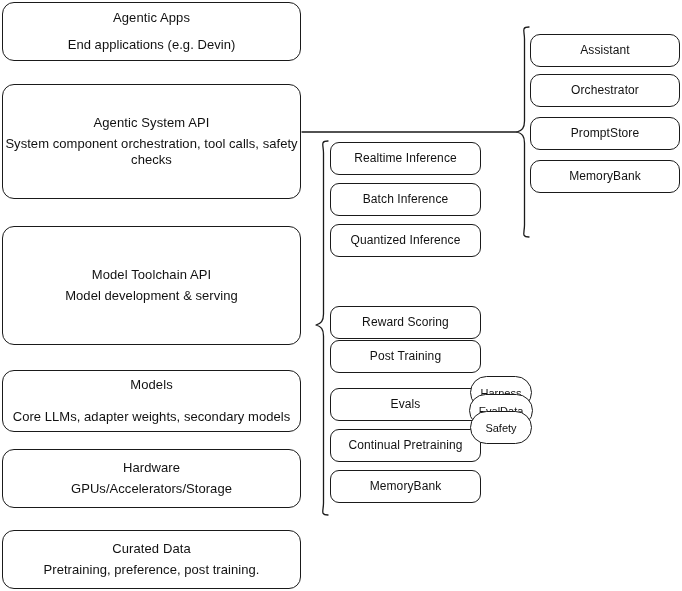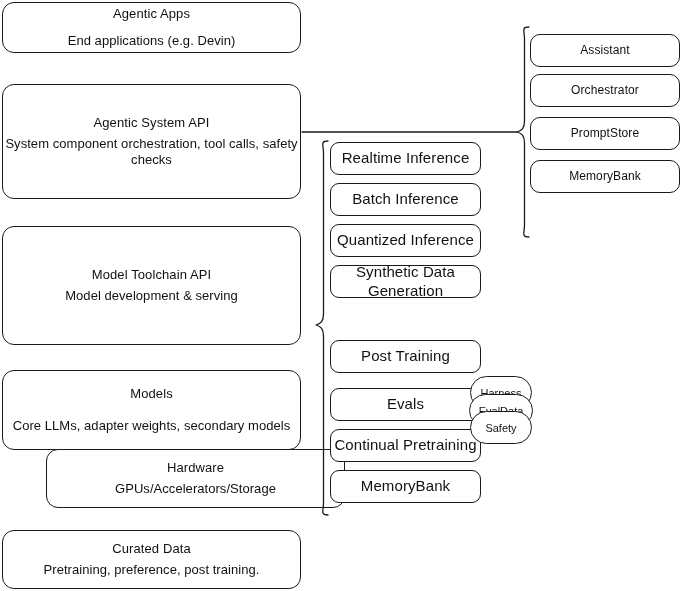--- a/index.html
+++ b/index.html
@@ -127,7 +127,7 @@
              C 323.5 511, 320 515, 328 515"></path>
   </svg>
 
-  <div class="box layer-box" style="top:2px; height:51px;gap:6px;">
+  <div class="box layer-box" style="top:2px; height:59px;gap:6px;">
     <div class="title">Agentic Apps</div>
     <div class="subtitle">End applications (e.g. Devin)</div>
   </div>

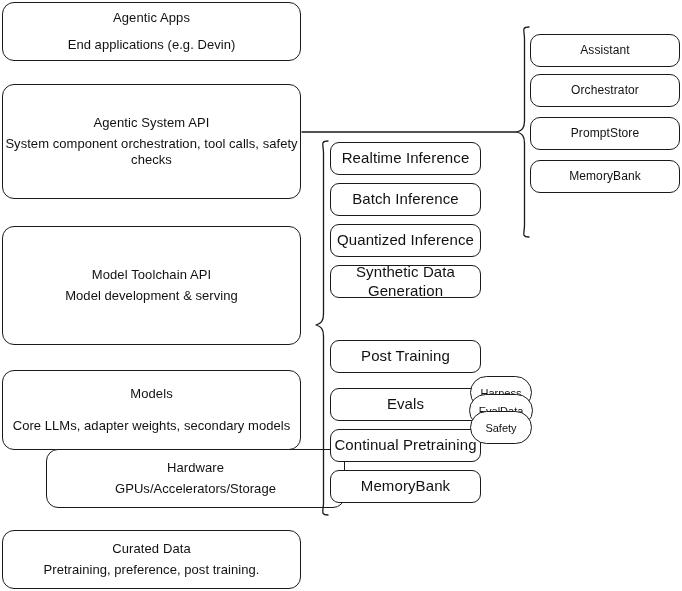--- a/index.html
+++ b/index.html
@@ -58,7 +58,7 @@
     border-radius: 9px;
     border-width: 1.2px;
   }
-  .cap-box .title { font-size: 15px; }
+  .cap-box .title { font-size: 12px; }
   
   .comp-box {
     left: 530px;

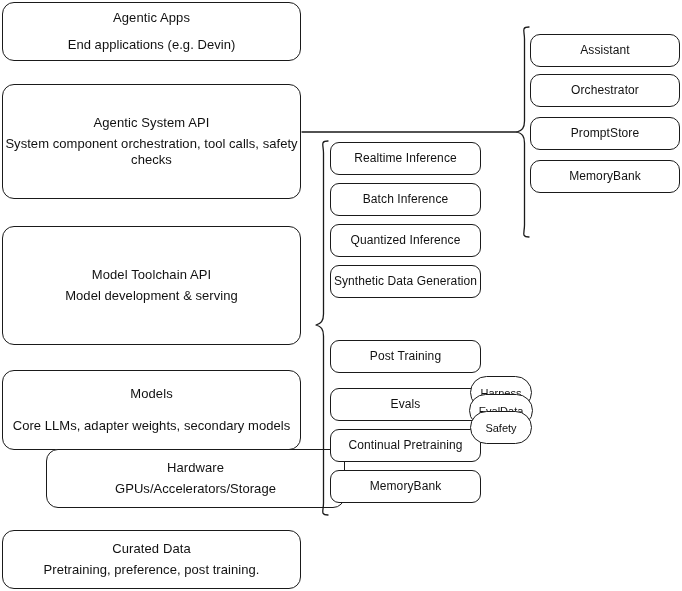--- a/index.html
+++ b/index.html
@@ -166,9 +166,6 @@
   <div class="box cap-box" style="top:224px;">
     <div class="title">Quantized Inference</div>
   </div>
-  <div class="box cap-box" style="top:265px;">
-    <div class="title">Synthetic Data Generation</div>
-  </div>
   <div class="box cap-box" style="top:340px;">
     <div class="title">Post Training</div>
   </div>

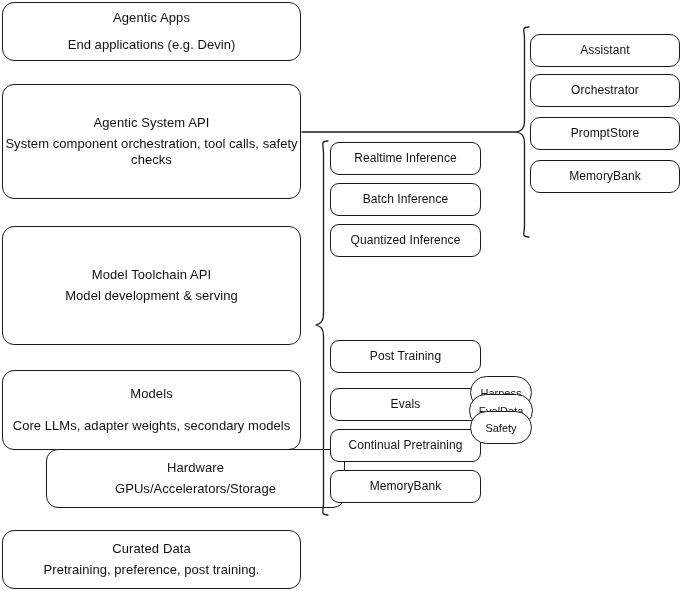--- a/index.html
+++ b/index.html
@@ -166,6 +166,9 @@
   <div class="box cap-box" style="top:224px;">
     <div class="title">Quantized Inference</div>
   </div>
+  <div class="box cap-box" style="top:306px;">
+    <div class="title">Reward Scoring</div>
+  </div>
   <div class="box cap-box" style="top:340px;">
     <div class="title">Post Training</div>
   </div>

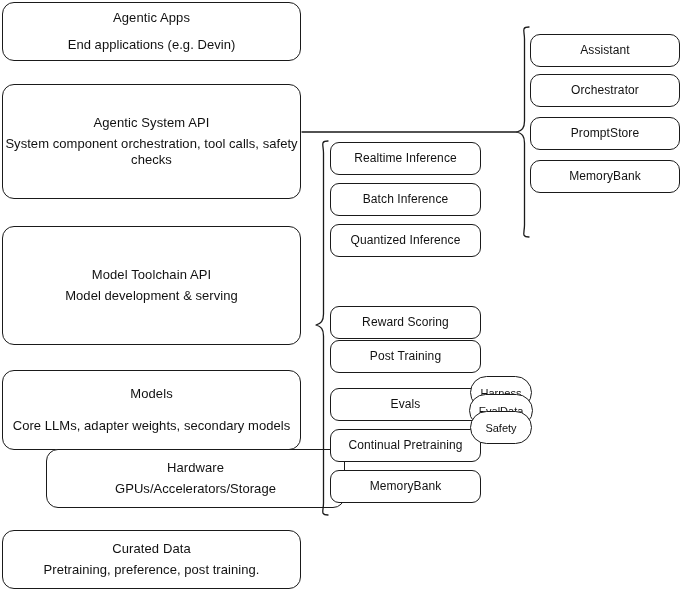--- a/index.html
+++ b/index.html
@@ -142,7 +142,7 @@
     <div class="subtitle">Model development &amp; serving</div>
   </div>
 
-  <div class="box layer-box" style="top:370px; height:80px;gap:11px;">
+  <div class="box layer-box" style="top:370px; height:62px;gap:11px;">
     <div class="title">Models</div>
     <div class="subtitle">Core LLMs, adapter weights, secondary models</div>
   </div>

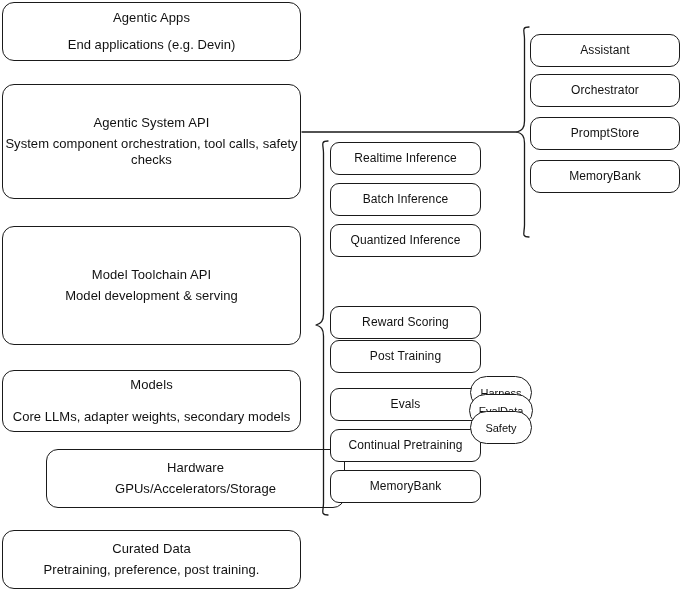--- a/index.html
+++ b/index.html
@@ -147,7 +147,7 @@
     <div class="subtitle">Core LLMs, adapter weights, secondary models</div>
   </div>
 
-  <div class="box layer-box" style="top:449px; height:59px;margin-left:44px;">
+  <div class="box layer-box" style="top:449px; height:59px;">
     <div class="title">Hardware</div>
     <div class="subtitle">GPUs/Accelerators/Storage</div>
   </div>

